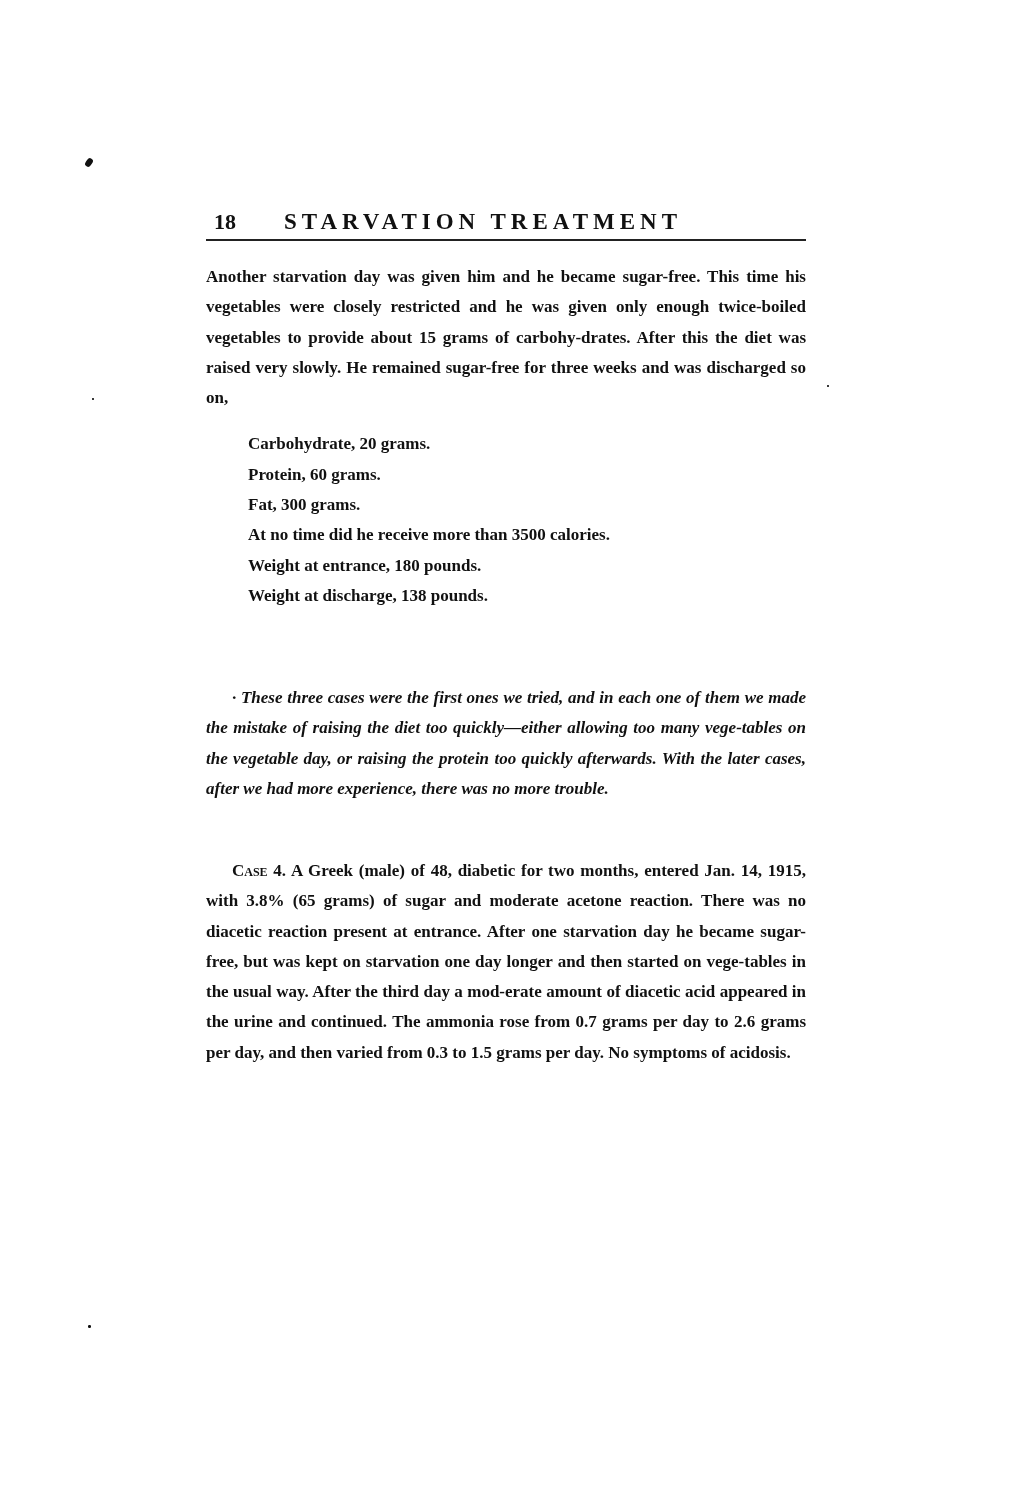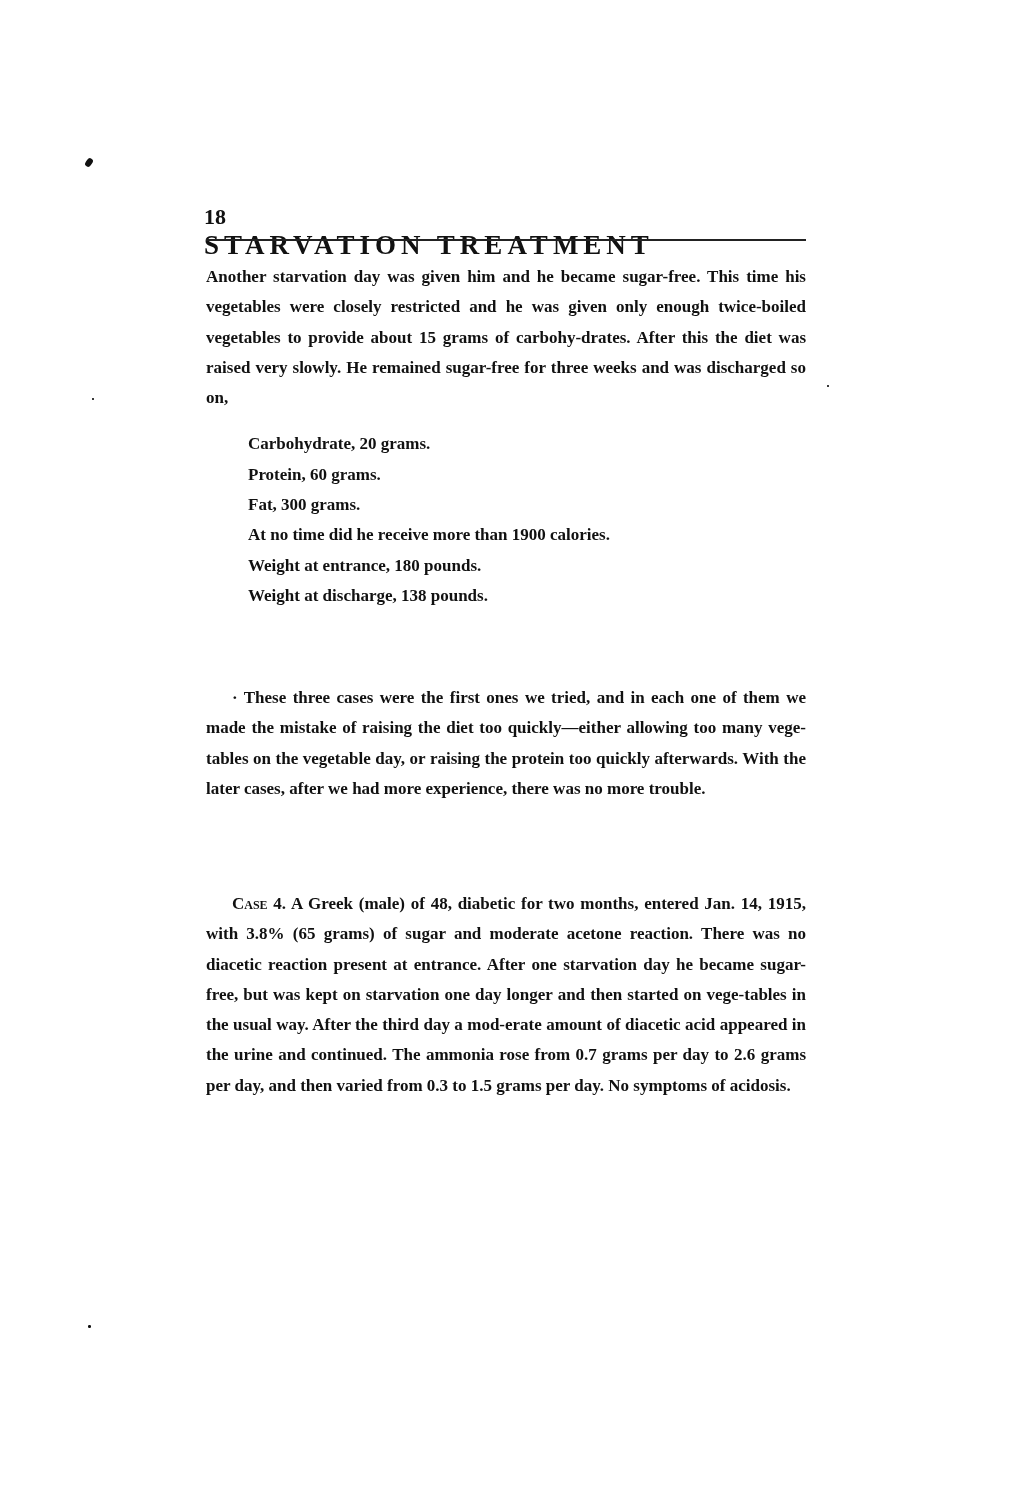--- a/index.html
+++ b/index.html
@@ -7,8 +7,8 @@
            font-family: "Liberation Serif", "DejaVu Serif", serif; color: #111; }
     .page { position: absolute; left: 0; top: 0; width: 1010px; height: 1495px; }
     .speck { position: absolute; background: #111; border-radius: 40%; }
-    .header { position: absolute; left: 204px; top: 204px; width: 600px; height: 36px;
-              display: flex; align-items: flex-start; flex-direction: column; }
+    .header { position: absolute; left: 214px; top: 204px; width: 600px; height: 36px;
+              display: flex; align-items: center; }
     .page-num { font-size: 22px; font-weight: bold; width: 70px; }
     .running-head { font-size: 27px; font-weight: bold; letter-spacing: 5px; }
     .rule { position: absolute; left: 206px; top: 239px; width: 600px; height: 2px; background: #222; }

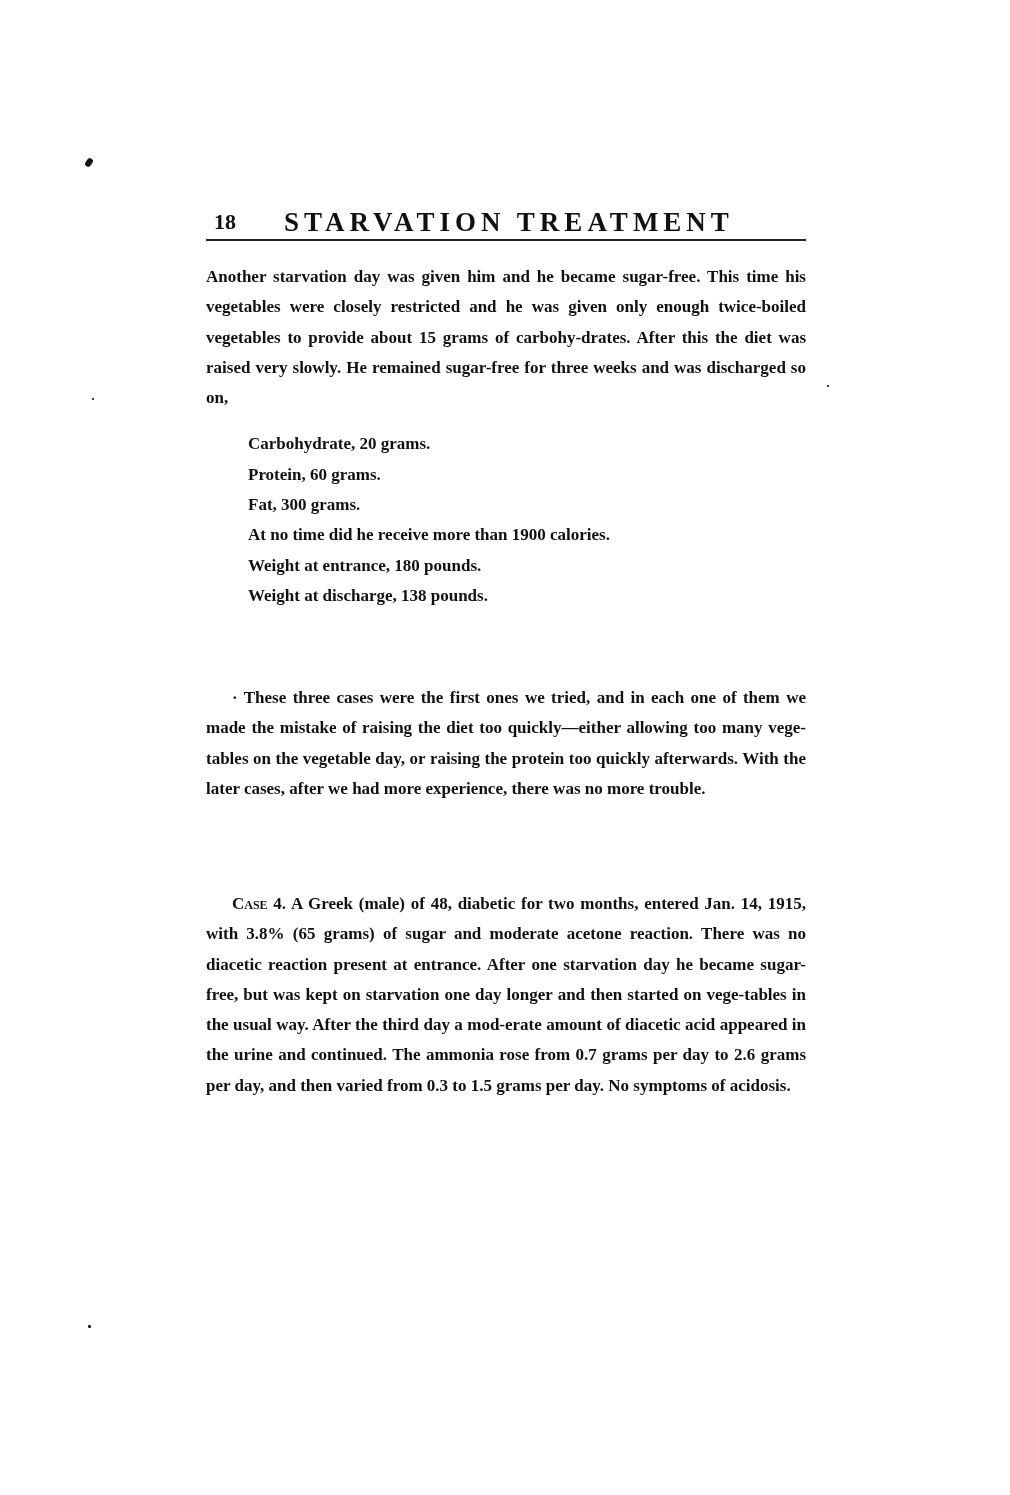--- a/index.html
+++ b/index.html
@@ -10,7 +10,7 @@
     .header { position: absolute; left: 214px; top: 204px; width: 600px; height: 36px;
               display: flex; align-items: center; }
     .page-num { font-size: 22px; font-weight: bold; width: 70px; }
-    .running-head { font-size: 27px; font-weight: bold; letter-spacing: 5px; }
+    .running-head { font-size: 23px; font-weight: bold; letter-spacing: 5px; }
     .rule { position: absolute; left: 206px; top: 239px; width: 600px; height: 2px; background: #222; }
     .body-text { position: absolute; left: 206px; width: 600px; font-size: 17px;
                  line-height: 30.3px; text-align: justify; font-weight: bold; }

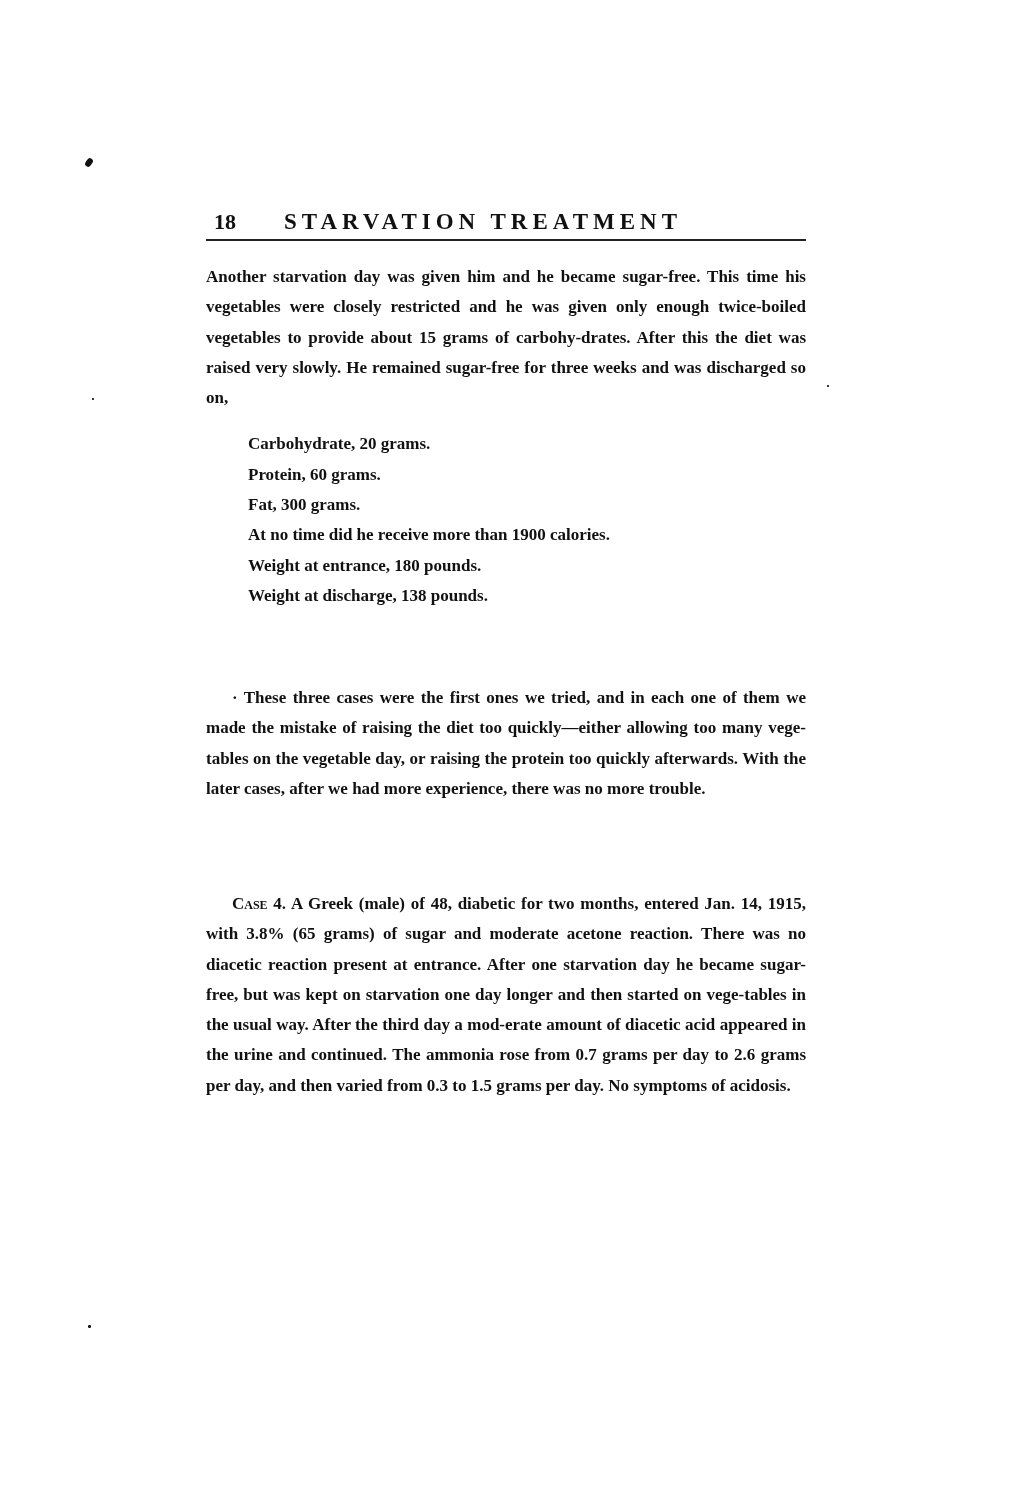--- a/index.html
+++ b/index.html
@@ -44,7 +44,7 @@
       <li>Carbohydrate, 20 grams.</li>
       <li>Protein, 60 grams.</li>
       <li>Fat, 300 grams.</li>
-      <li>At no time did he receive more than 1900 calories.</li>
+      <li>At no time did he receive more than 3500 calories.</li>
       <li>Weight at entrance, 180 pounds.</li>
       <li>Weight at discharge, 138 pounds.</li>
     </ul>

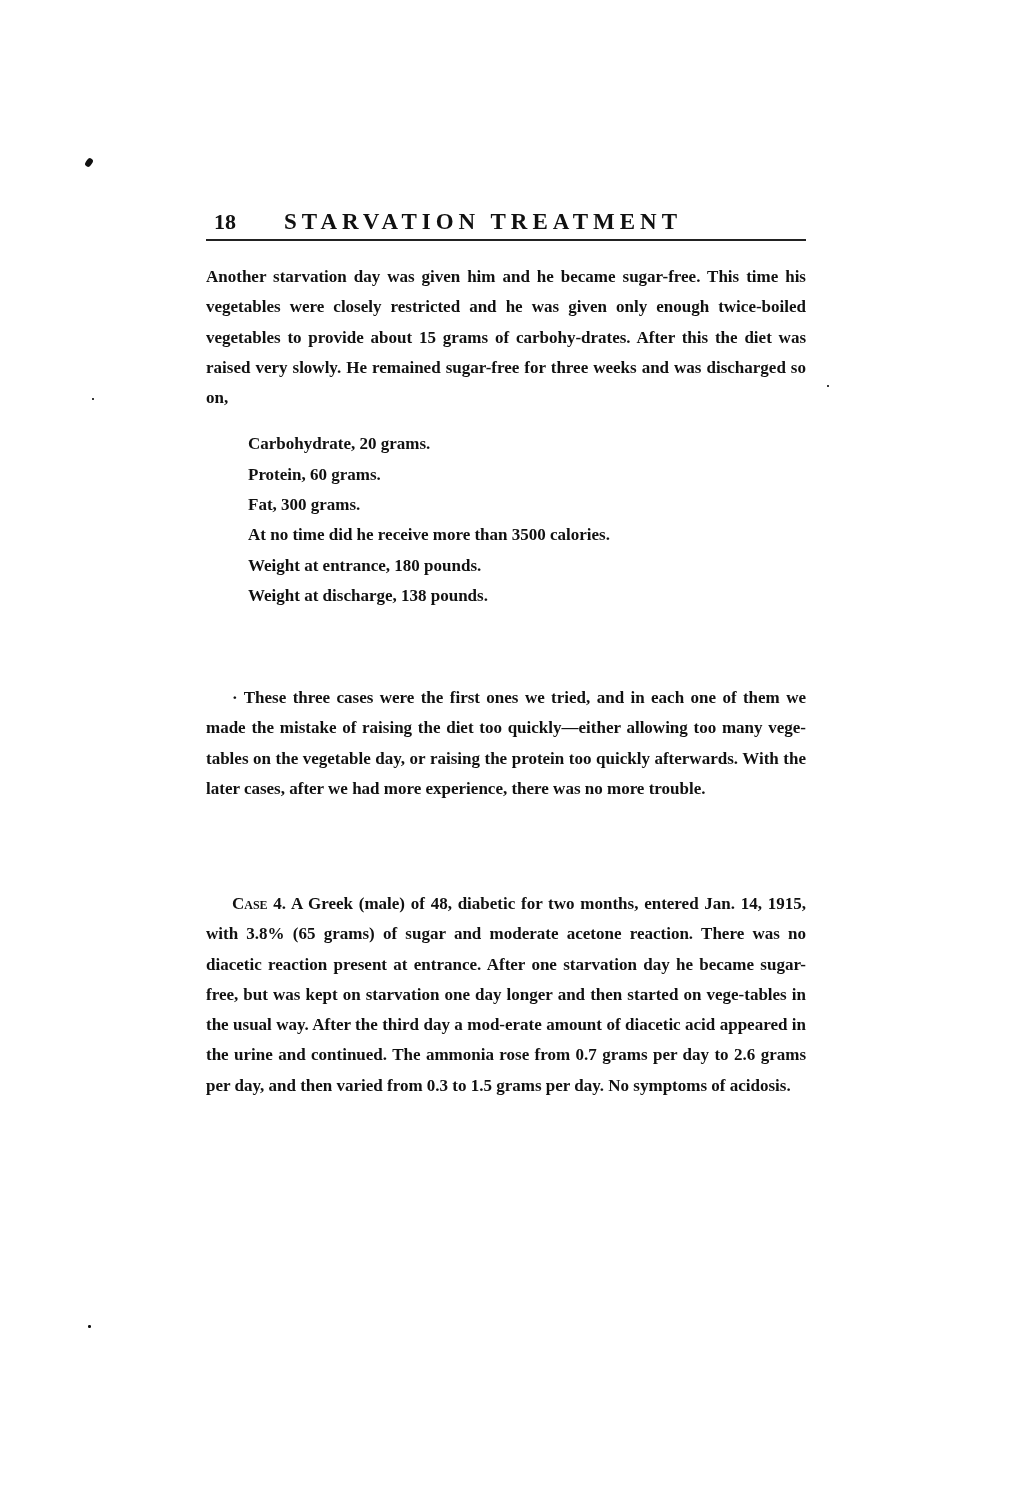--- a/index.html
+++ b/index.html
@@ -20,7 +20,7 @@
     .para-indent { text-indent: 26px; }
     .sc { font-variant: small-caps; }
     .block1 { top: 262px; }
-    .block2 { top: 683px; }
+    .block2 { top: 683px; font-style: italic; }
     .block3 { top: 889px; }
   </style>
 </head>

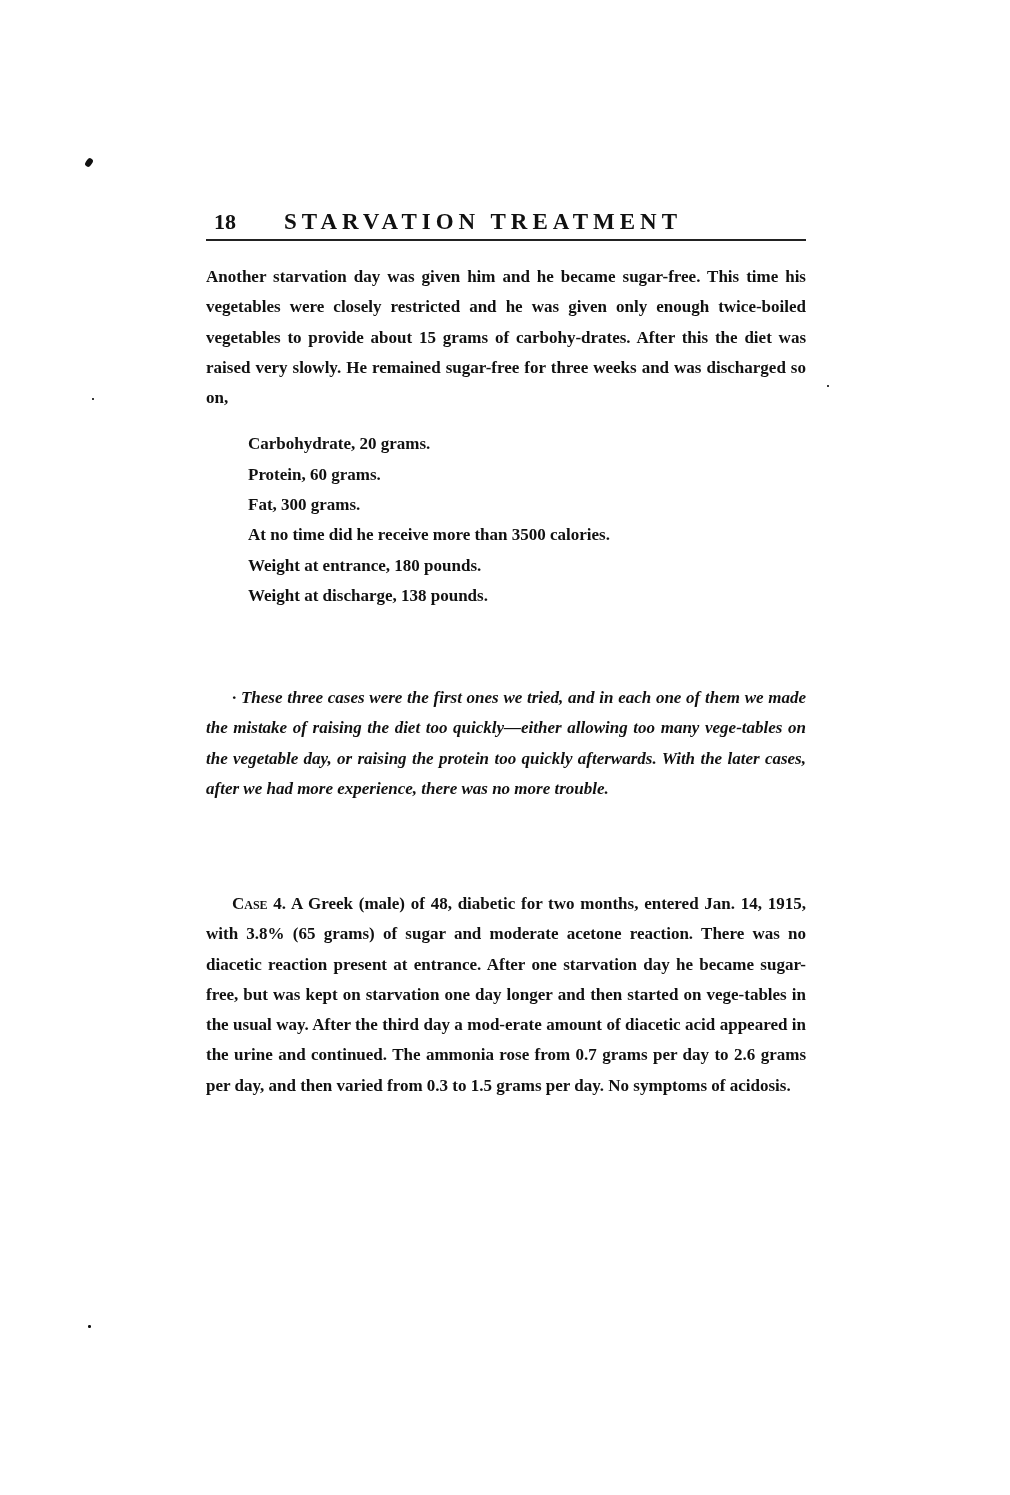--- a/index.html
+++ b/index.html
@@ -21,7 +21,7 @@
     .sc { font-variant: small-caps; }
     .block1 { top: 262px; }
     .block2 { top: 683px; font-style: italic; }
-    .block3 { top: 889px; }
+    .block3 { top: 856px; }
   </style>
 </head>
 <body>

